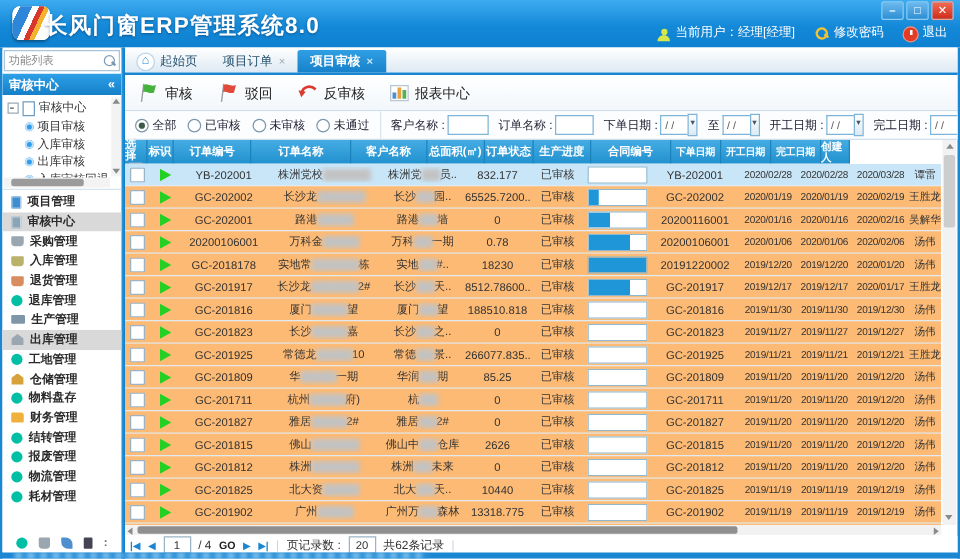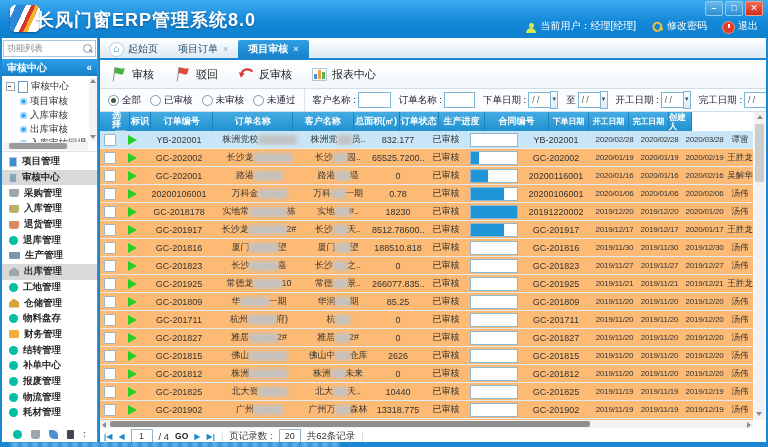--- a/index.html
+++ b/index.html
@@ -89,7 +89,7 @@
   .dbtn{width:11px;height:16px;border:1px solid #7eb4d8;background:linear-gradient(#fdfdfd,#dceaf4);font-size:6px;color:#456;text-align:center;line-height:15px;}
   
   .ghead{position:absolute;left:100px;top:112px;width:580px;height:19px;display:flex;
-    background:linear-gradient(#45ace3,#2191cf);color:#fff;font-size:9px;font-weight:bold;padding-left:12px;}
+    background:linear-gradient(#45ace3,#2191cf);color:#fff;font-size:9px;font-weight:bold;}
   .gh{display:flex;flex-direction:column;align-items:center;justify-content:center;box-sizing:border-box;border-right:1px solid #1d83bd;line-height:9px;}
   .grows{position:absolute;left:100px;top:131px;width:653px;height:289px;overflow:hidden;background:#fff;}
   .trow{display:flex;height:17px;border-bottom:1px solid #dfeaf3;align-items:center;font-size:9px;color:#333;background:#fdba74;}

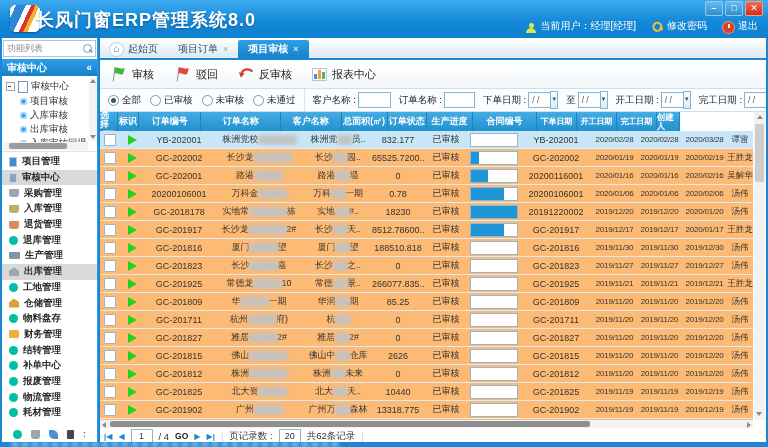--- a/index.html
+++ b/index.html
@@ -264,10 +264,6 @@
         <span>结转管理</span>
       </div>
 
-      <div class="mi">
-        <span class="mi-ic" data-icon="dot" style="background: rgb(0, 191, 165);"></span>
-        <span>补单中心</span>
-      </div>
 
       <div class="mi">
         <span class="mi-ic" data-icon="dot" style="background: rgb(0, 191, 165);"></span>

